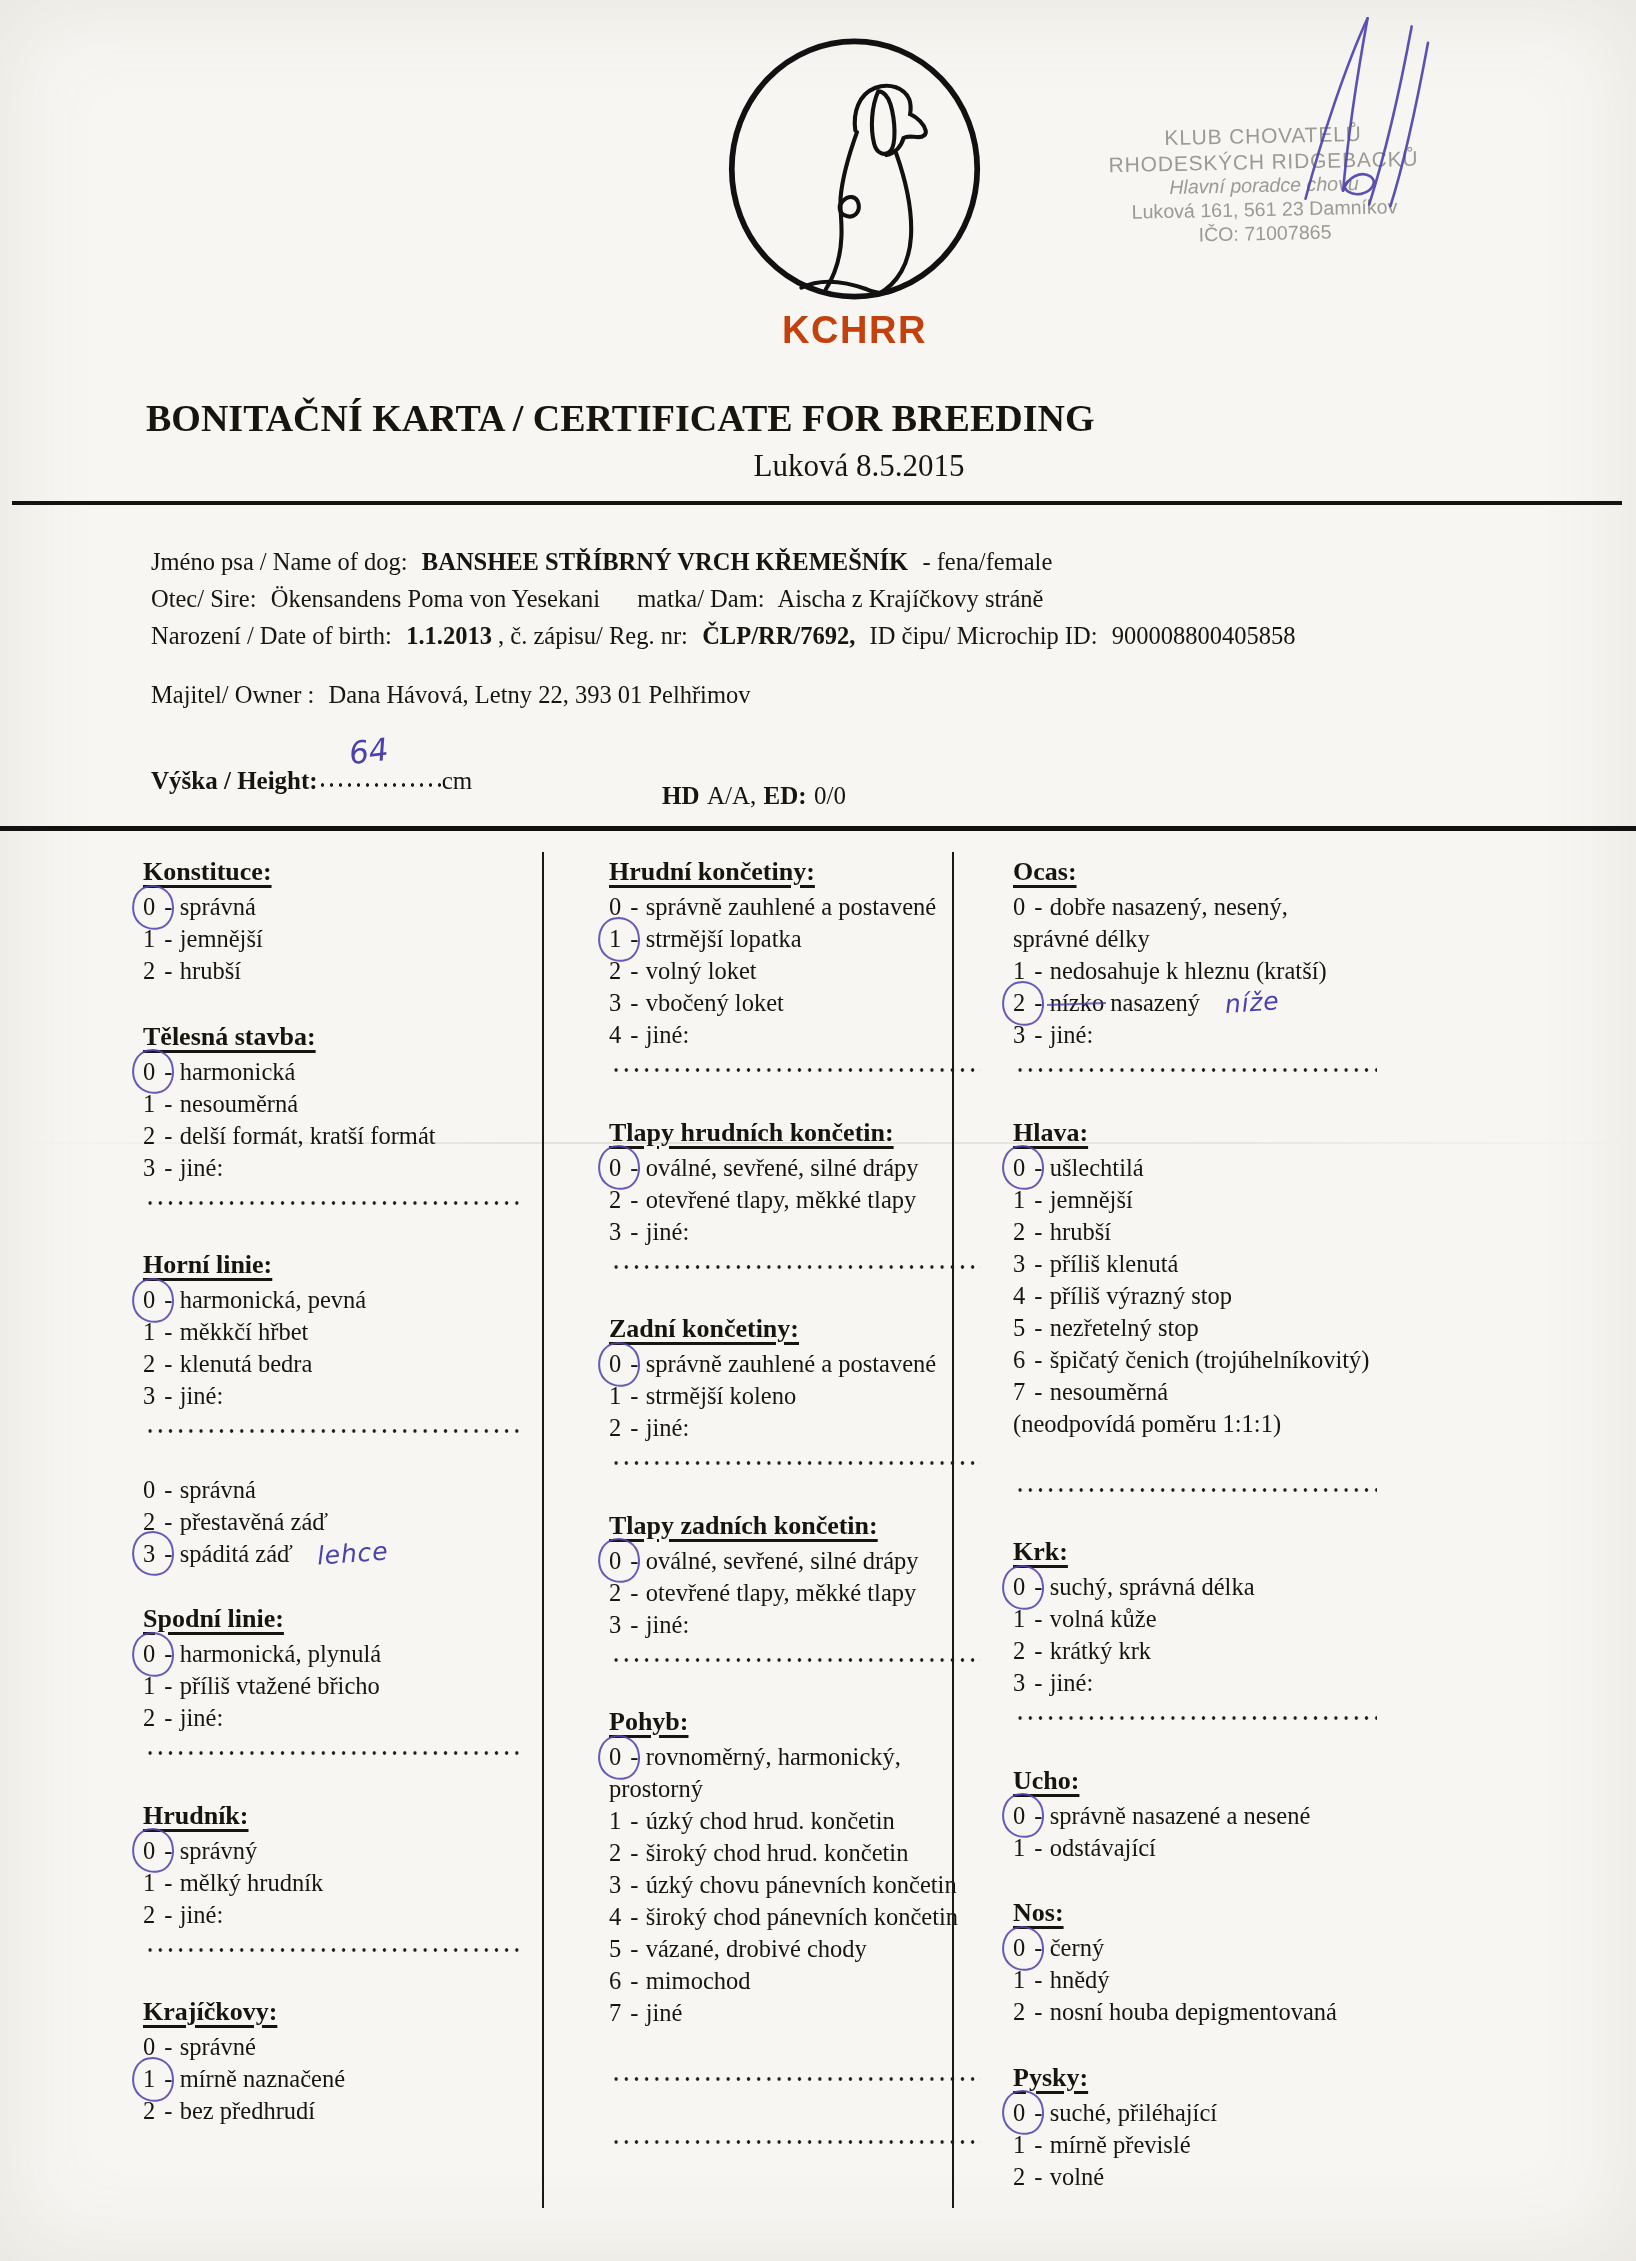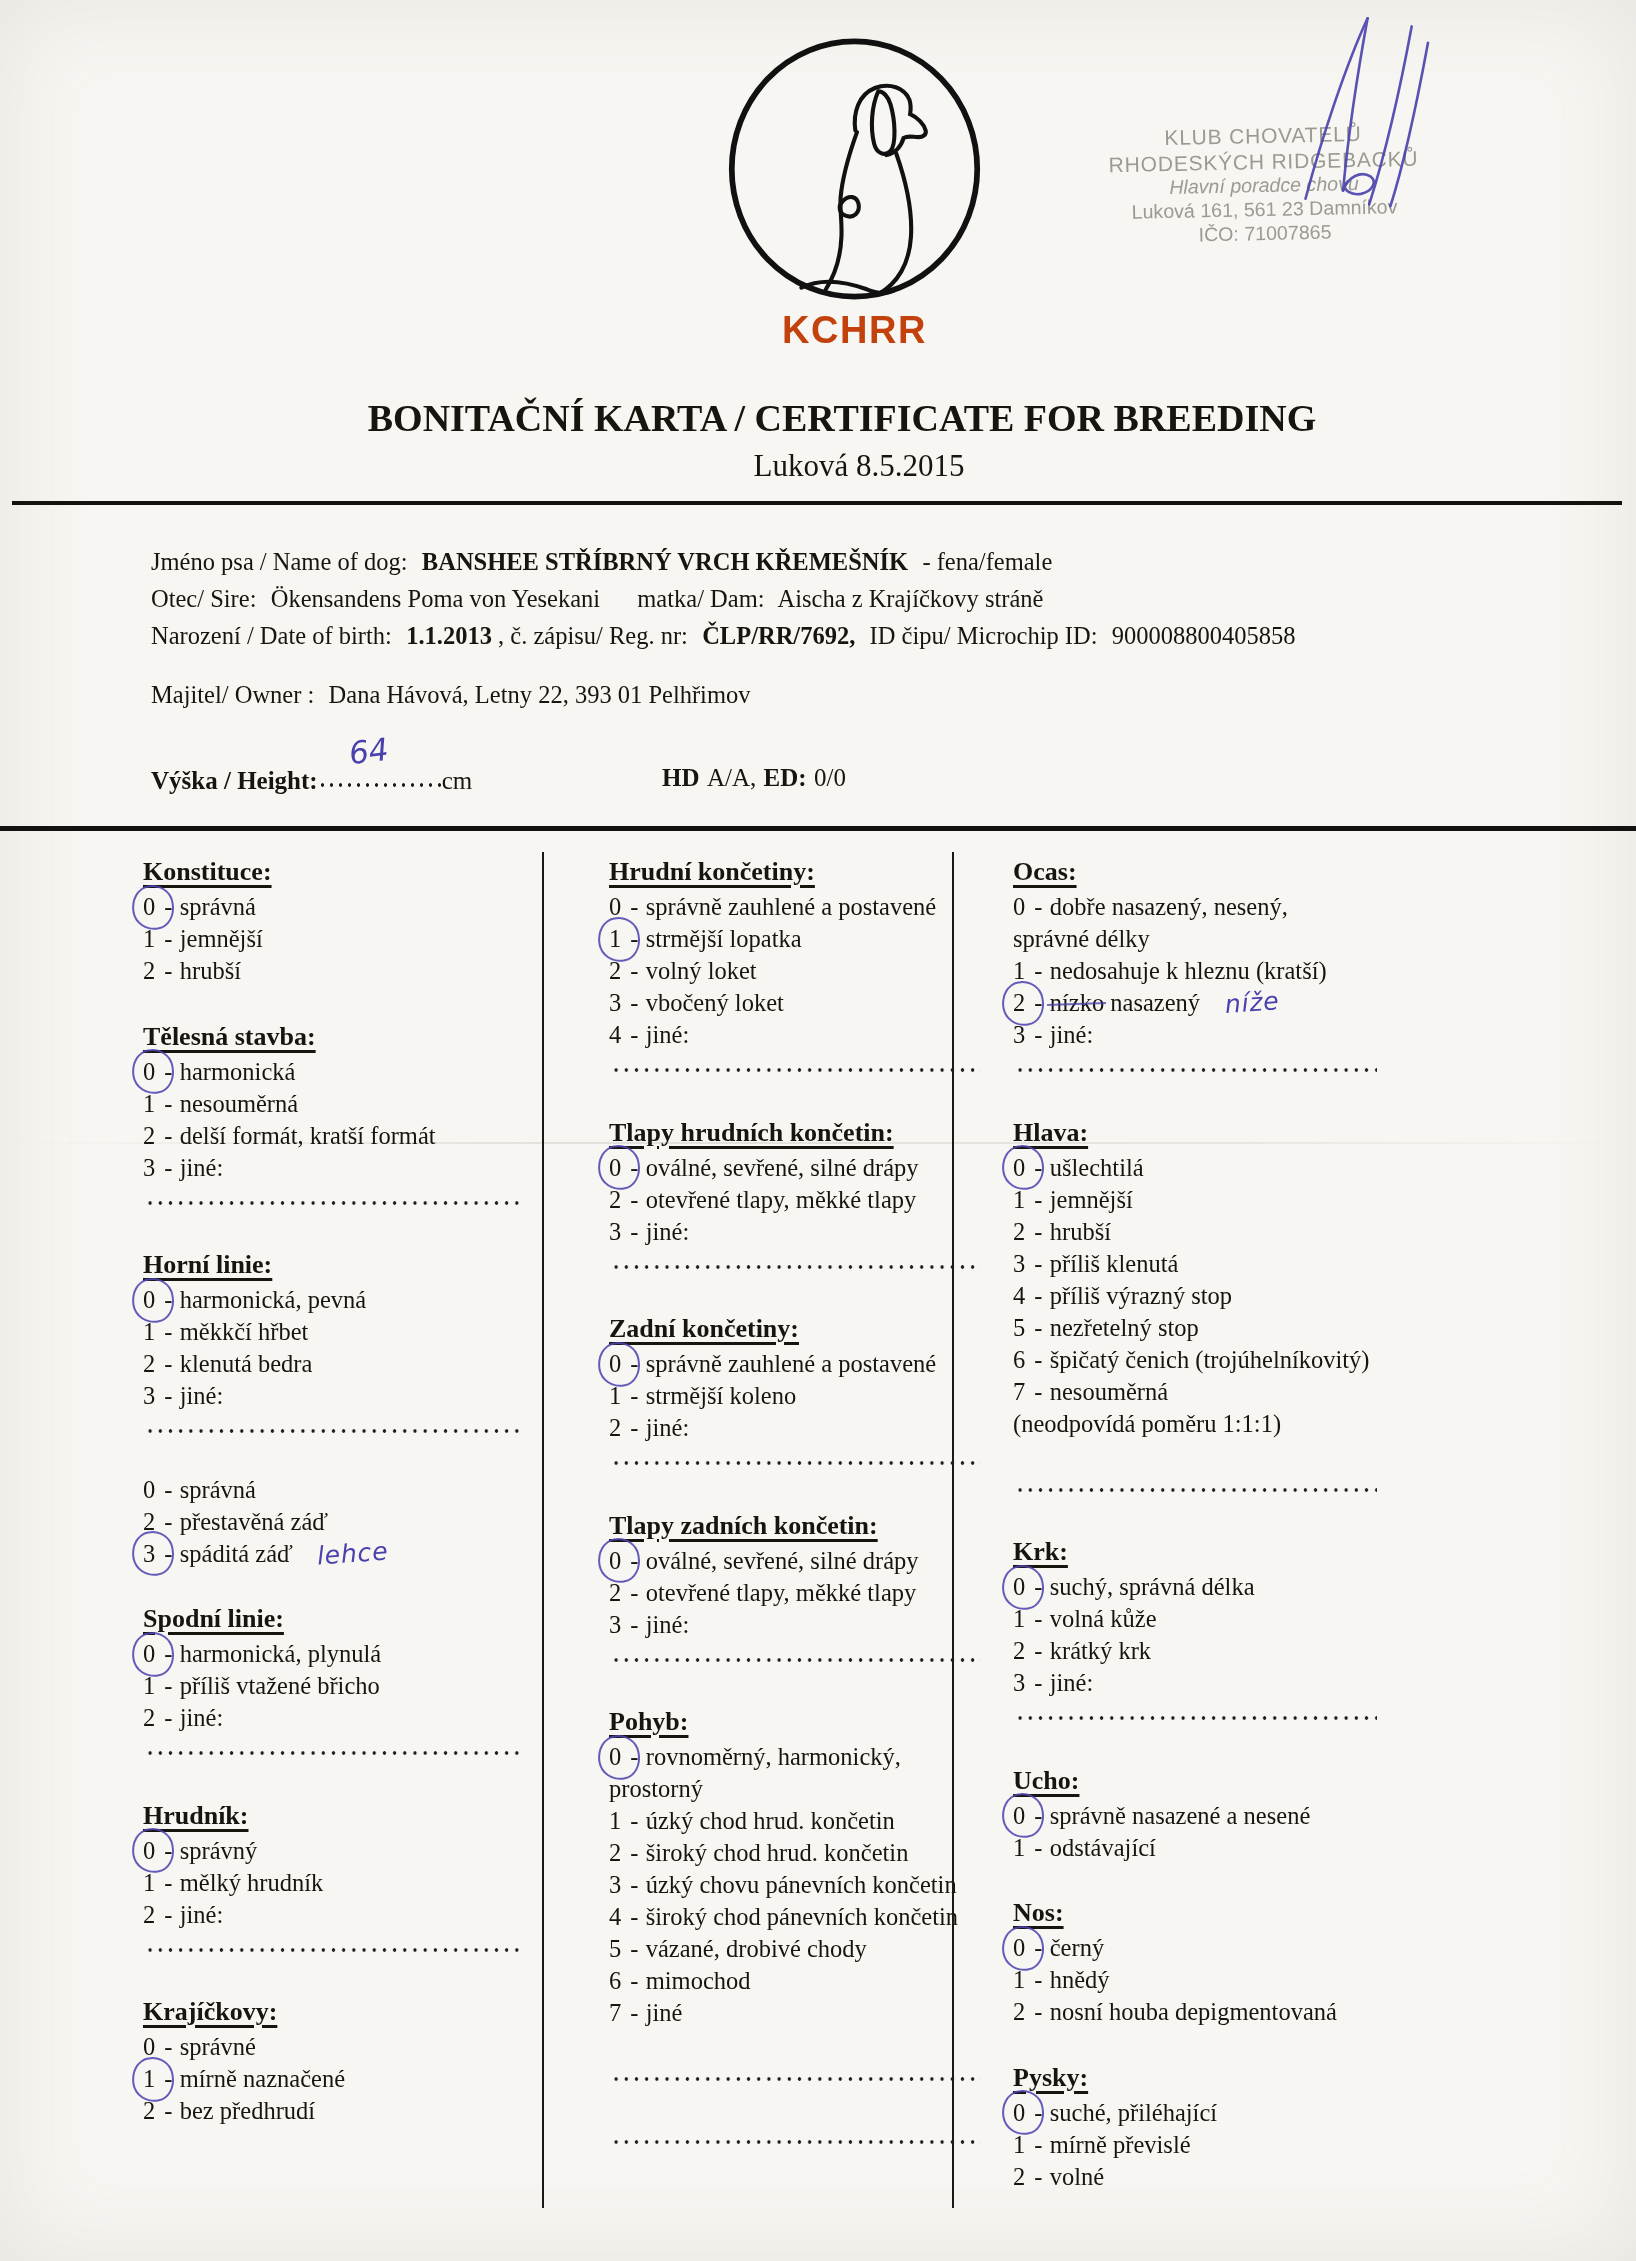--- a/index.html
+++ b/index.html
@@ -26,7 +26,7 @@
   .stamp .s3{font-size:19.6px;font-style:italic;}
   .stamp .s4,.stamp .s5{font-size:19.6px;}
   .signature{position:absolute;left:1289px;top:14.7px;}
-  .title{position:absolute;left:122px;top:396px;width:1440px;text-align:center;font-weight:bold;font-size:38px;}
+  .title{position:absolute;left:146px;top:396px;width:1440px;font-weight:bold;font-size:38px;}
   .subtitle{position:absolute;left:139px;top:448px;width:1440px;text-align:center;font-size:31px;}
   .rule1{position:absolute;left:12.3px;top:501px;width:1610px;height:4.1px;background:#151310;}
   .rule2{position:absolute;left:0;top:826px;width:1636px;height:4.9px;background:#141210;}

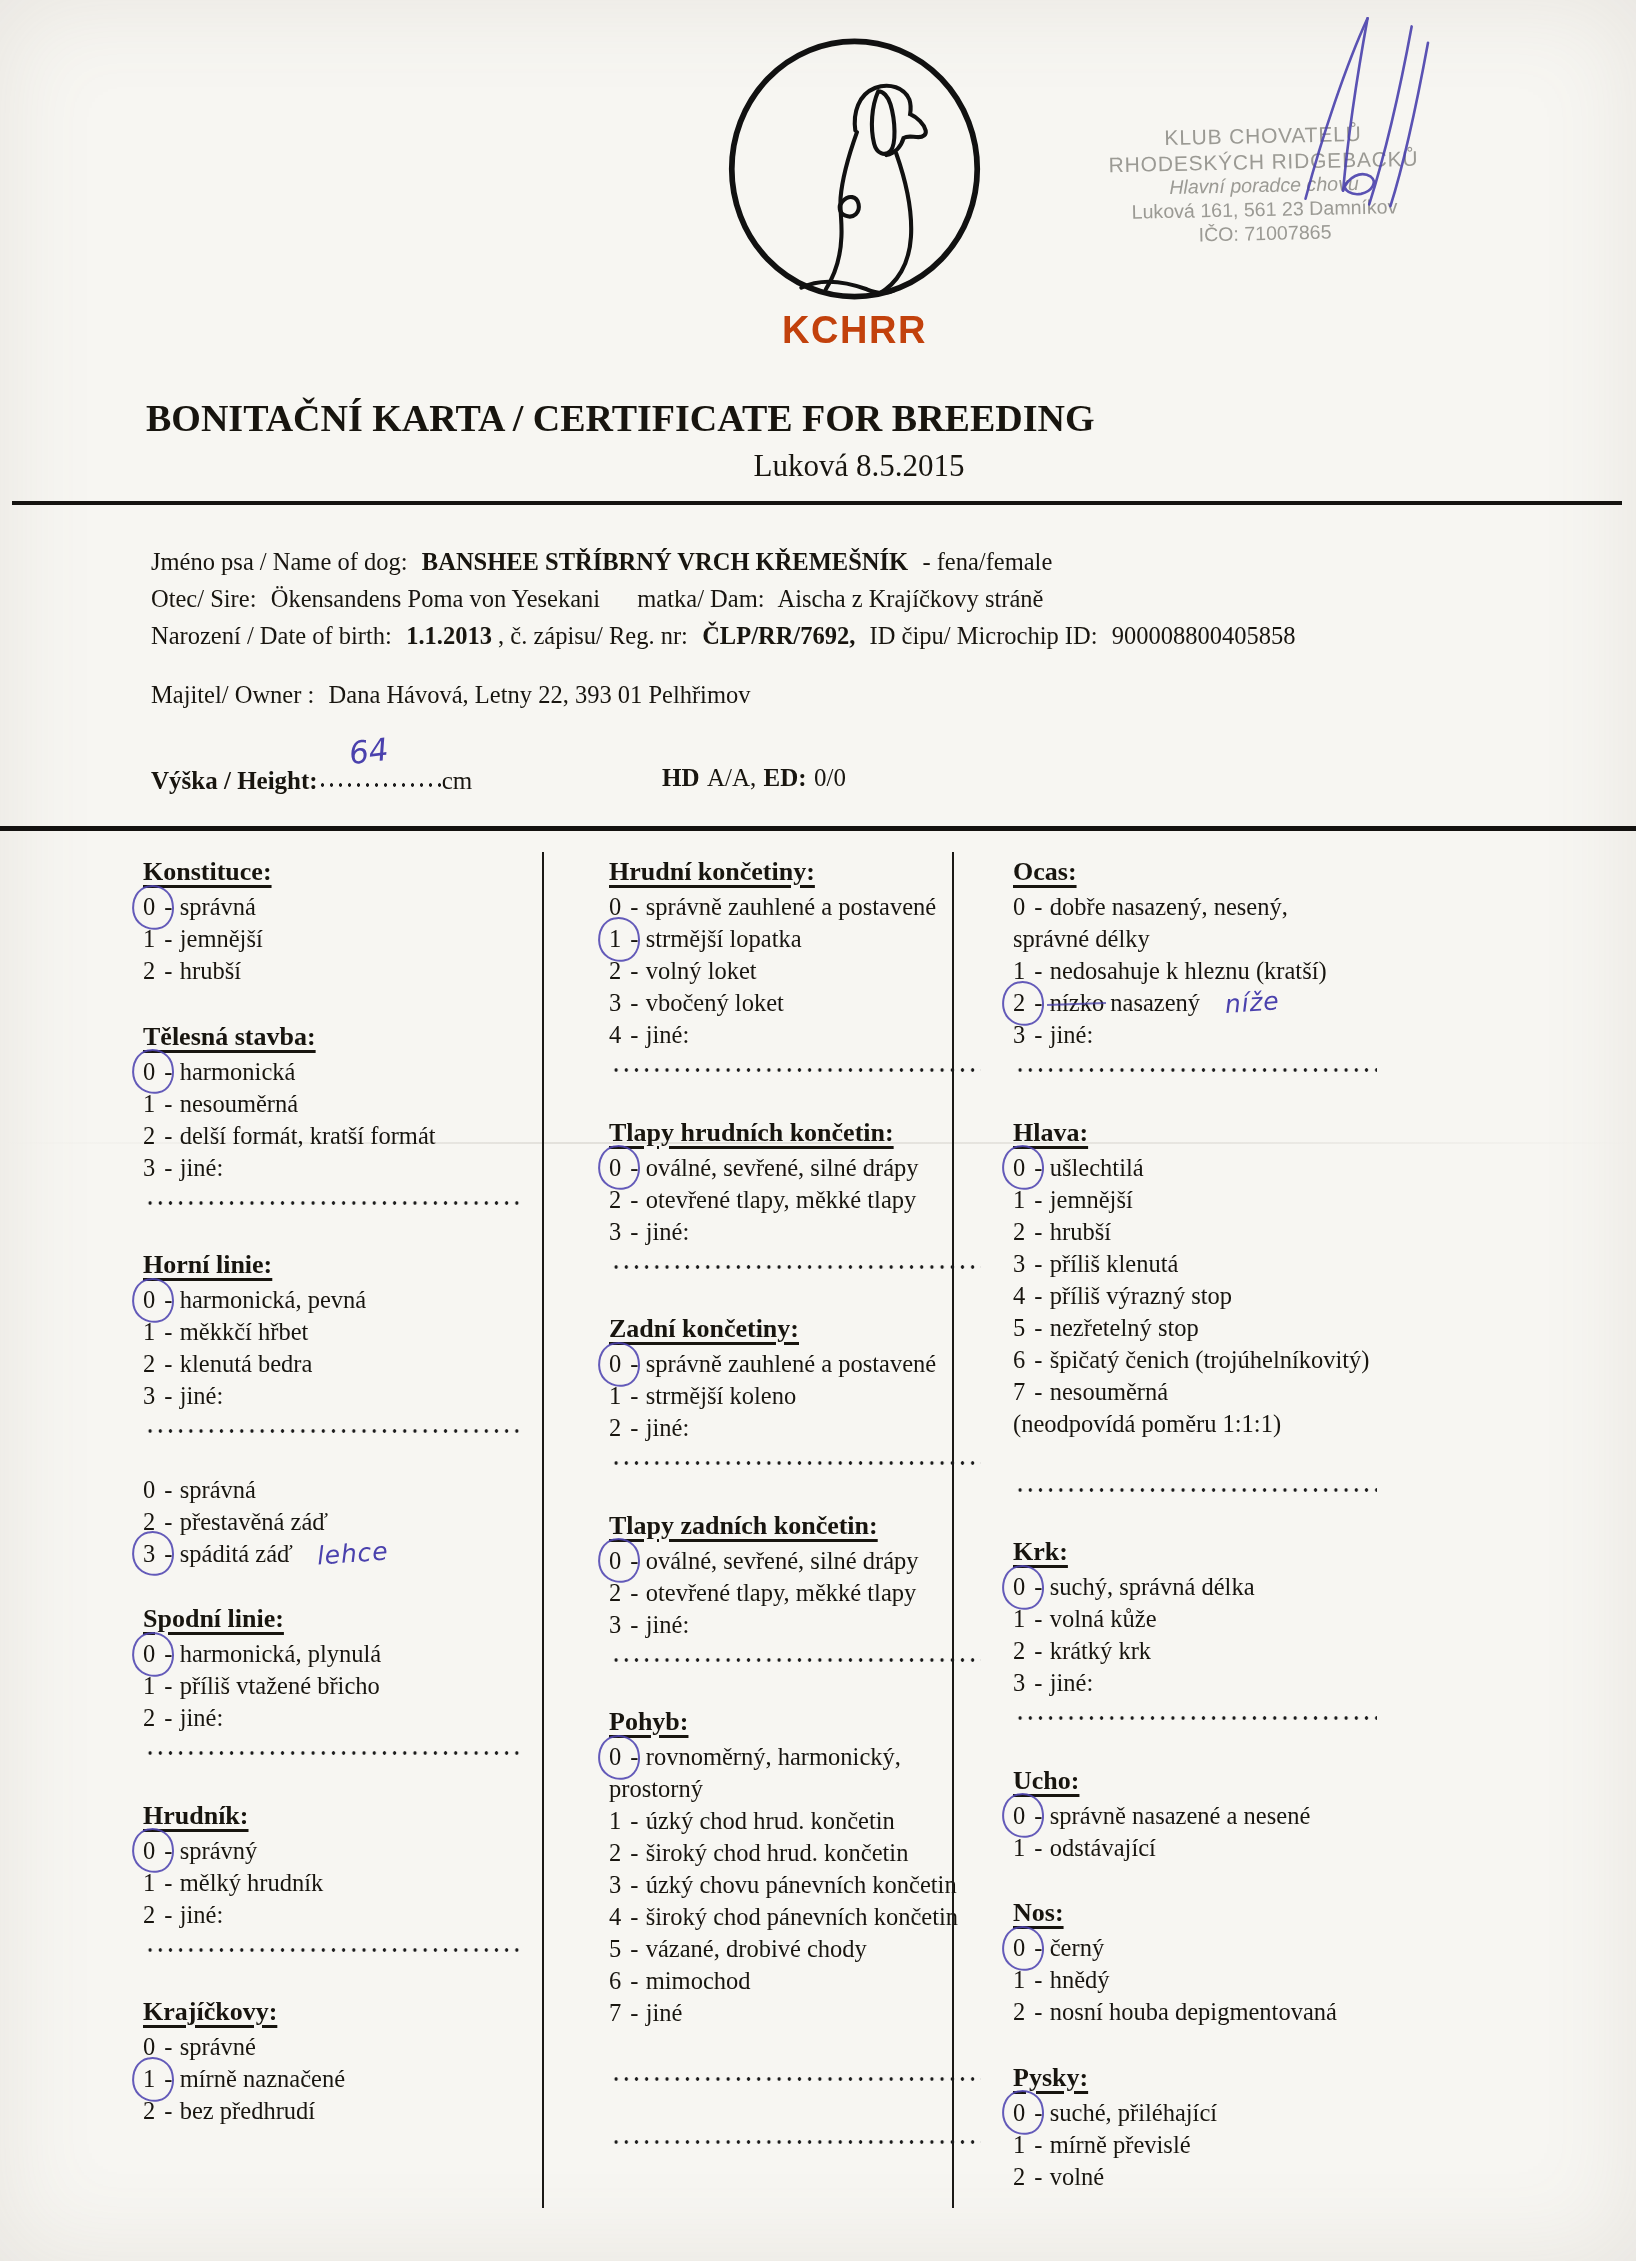--- a/index.html
+++ b/index.html
@@ -44,7 +44,7 @@
     background-image:radial-gradient(circle,#1c1c1c 1.5px,transparent 2px);background-size:9px 4.1px;background-repeat:repeat-x;}
   .hand64{position:absolute;top:-31px;left:31px;font-size:31px;color:var(--pen);
     font-family:"DejaVu Sans",sans-serif;font-style:italic;transform:rotate(-7deg);}
-  .hded{position:absolute;left:511px;top:0;}
+  .hded{position:absolute;left:511px;top:18px;}
   .hded span{margin-right:7.4px;}
   
   .columns{position:absolute;left:0;top:852px;width:1636px;height:1356px;display:flex;}

